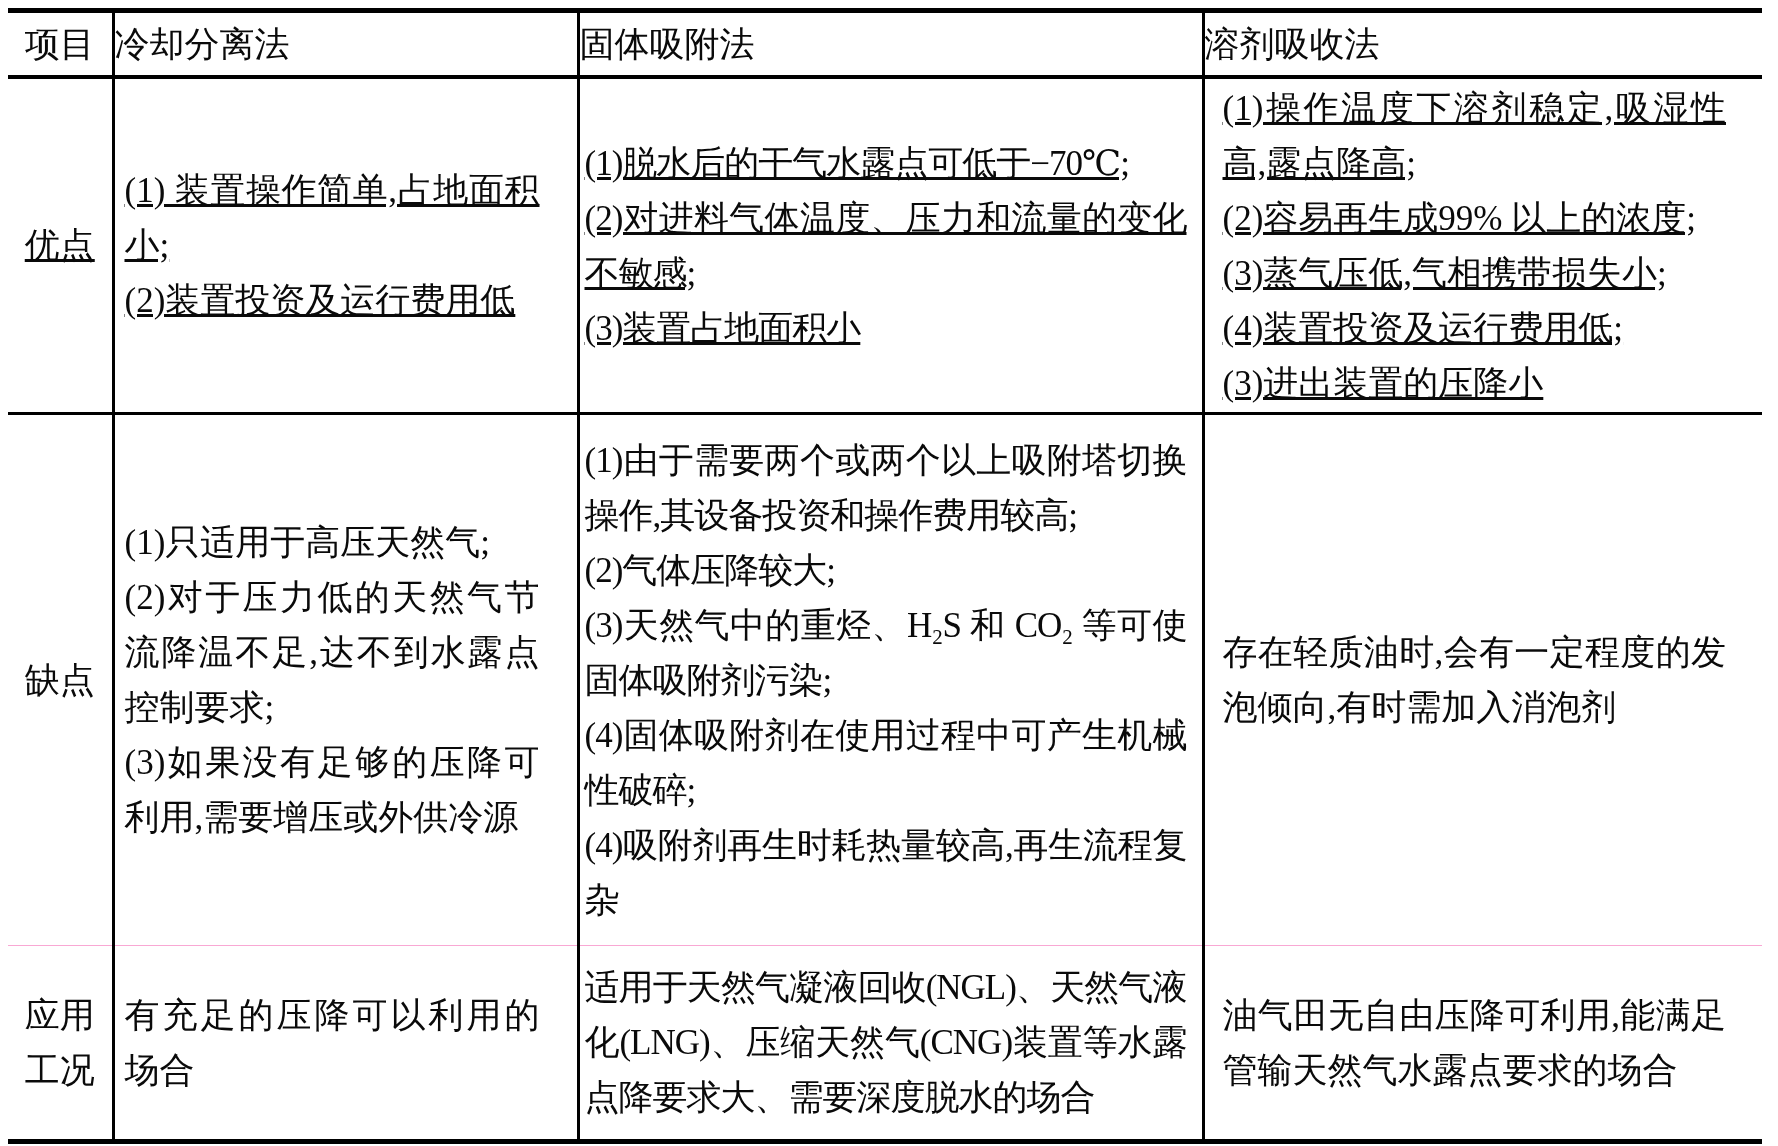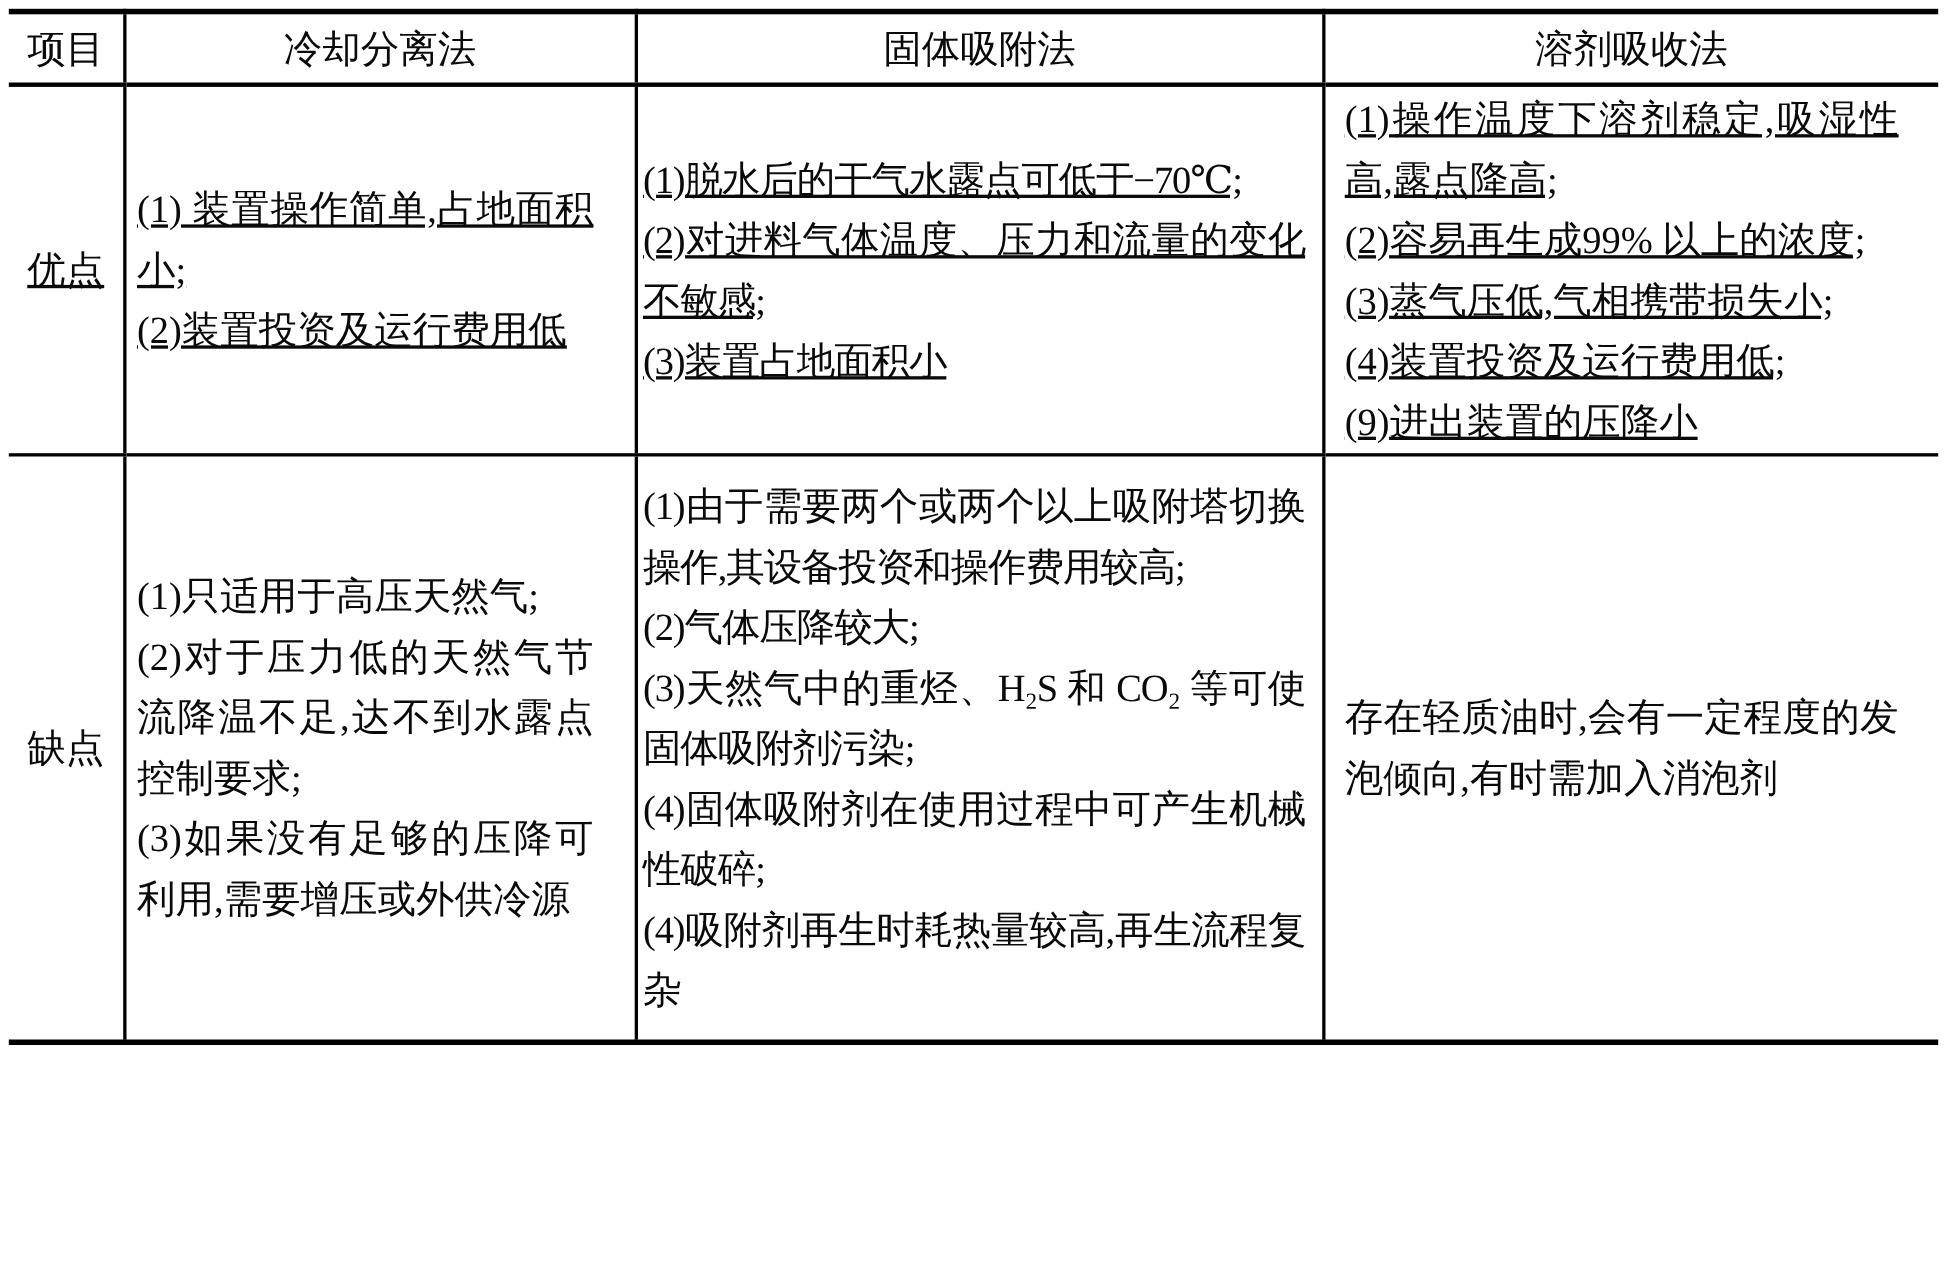--- a/index.html
+++ b/index.html
@@ -32,7 +32,6 @@
   td + td { border-left: 3px solid #000; }
   thead td {
     height: 62px;
-    text-align: center;
     border-bottom: 4px solid #000;
   }
   tr.row-adv td  { height: 333px; border-bottom: 3px solid #000; text-decoration: underline; }

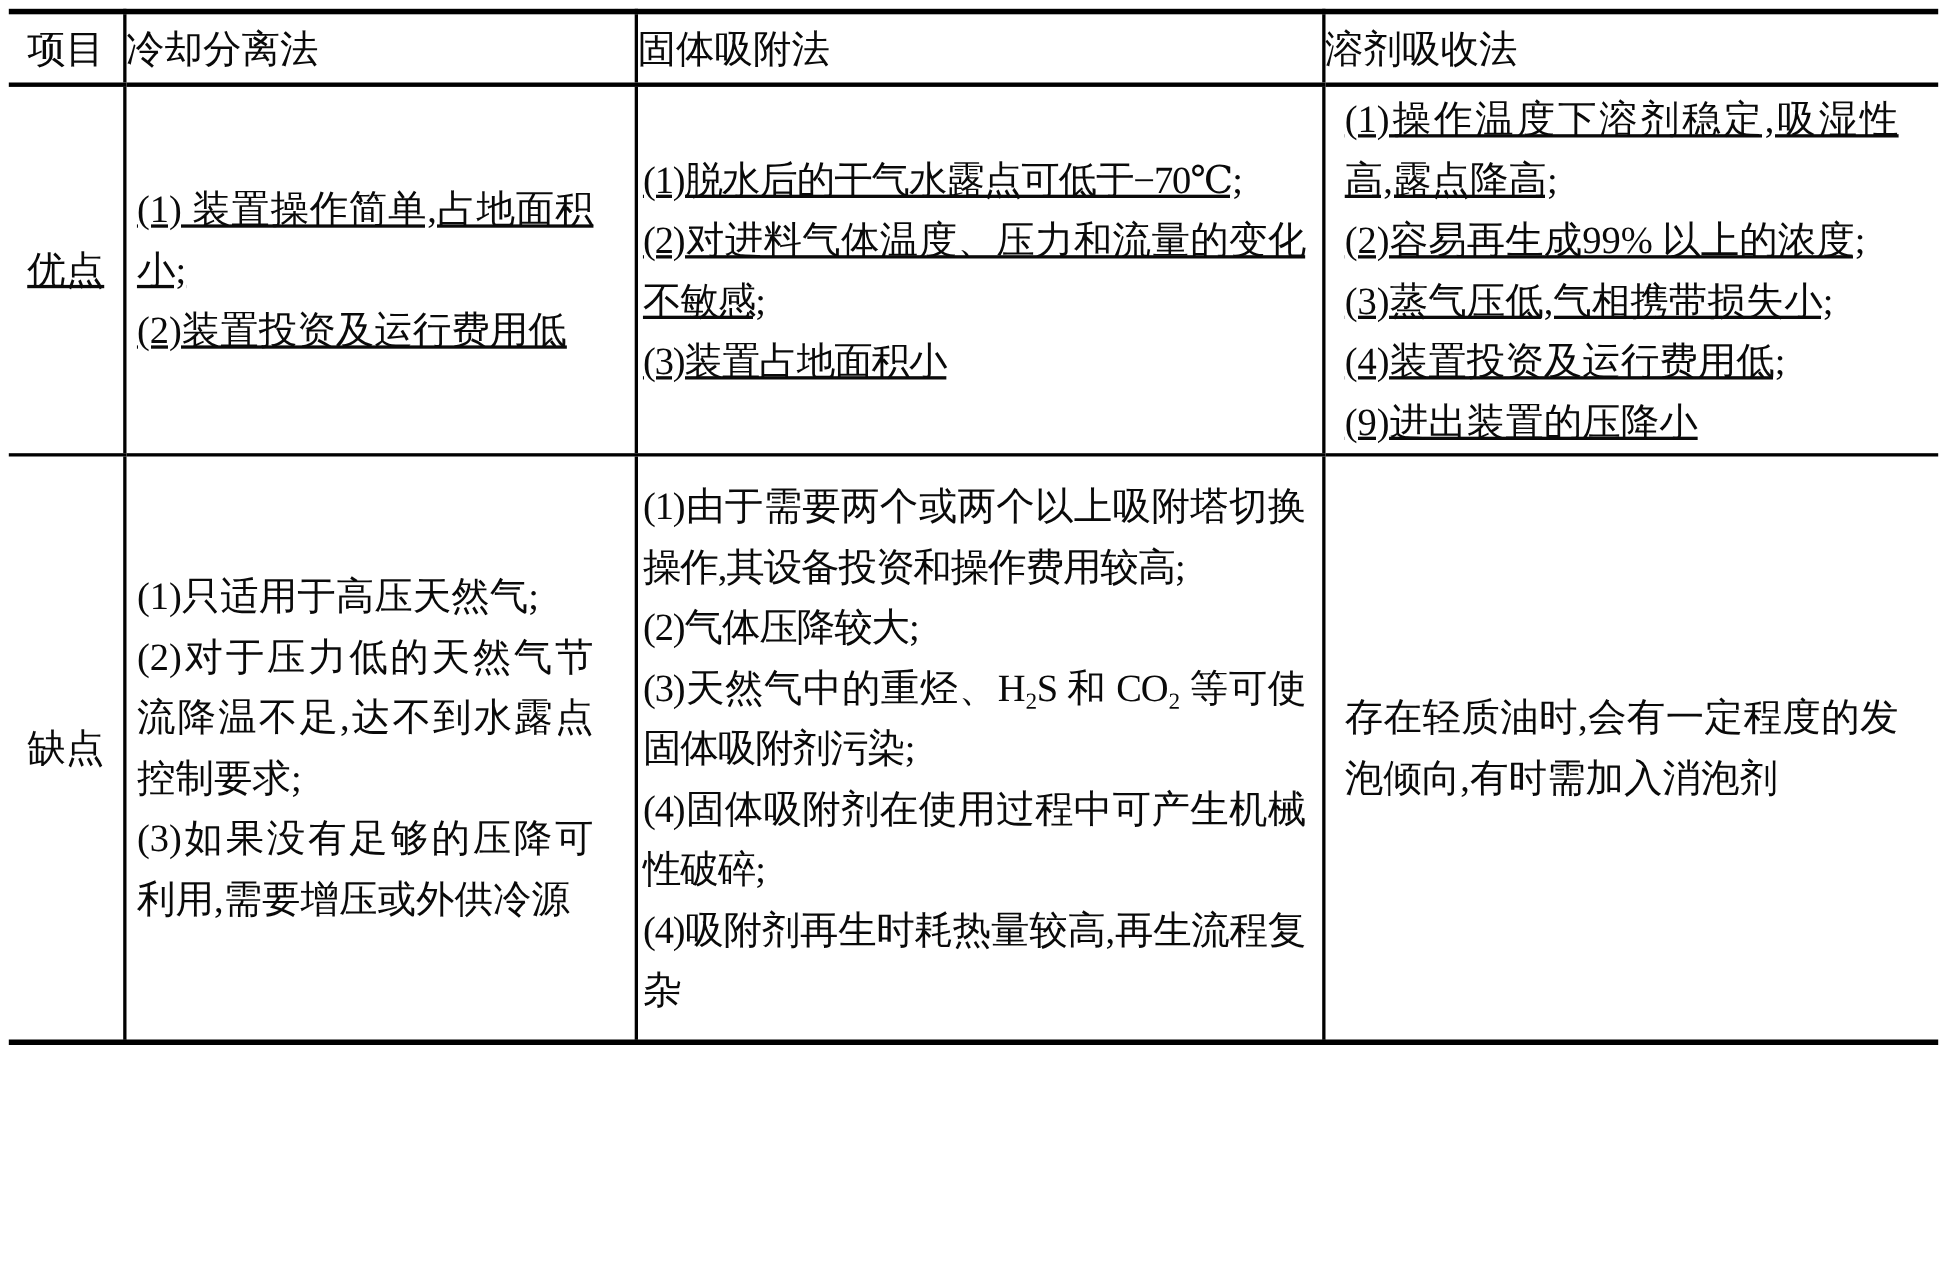--- a/index.html
+++ b/index.html
@@ -81,7 +81,7 @@
         <p class="item">(2)容易再生成99% 以上的浓度;</p>
         <p class="item">(3)蒸气压低,气相携带损失小;</p>
         <p class="item">(4)装置投资及运行费用低;</p>
-        <p class="item">(9)进出装置的压降小</p>
+        <p class="item">(3)进出装置的压降小</p>
       </td>
     </tr>
     <tr class="row-dis">

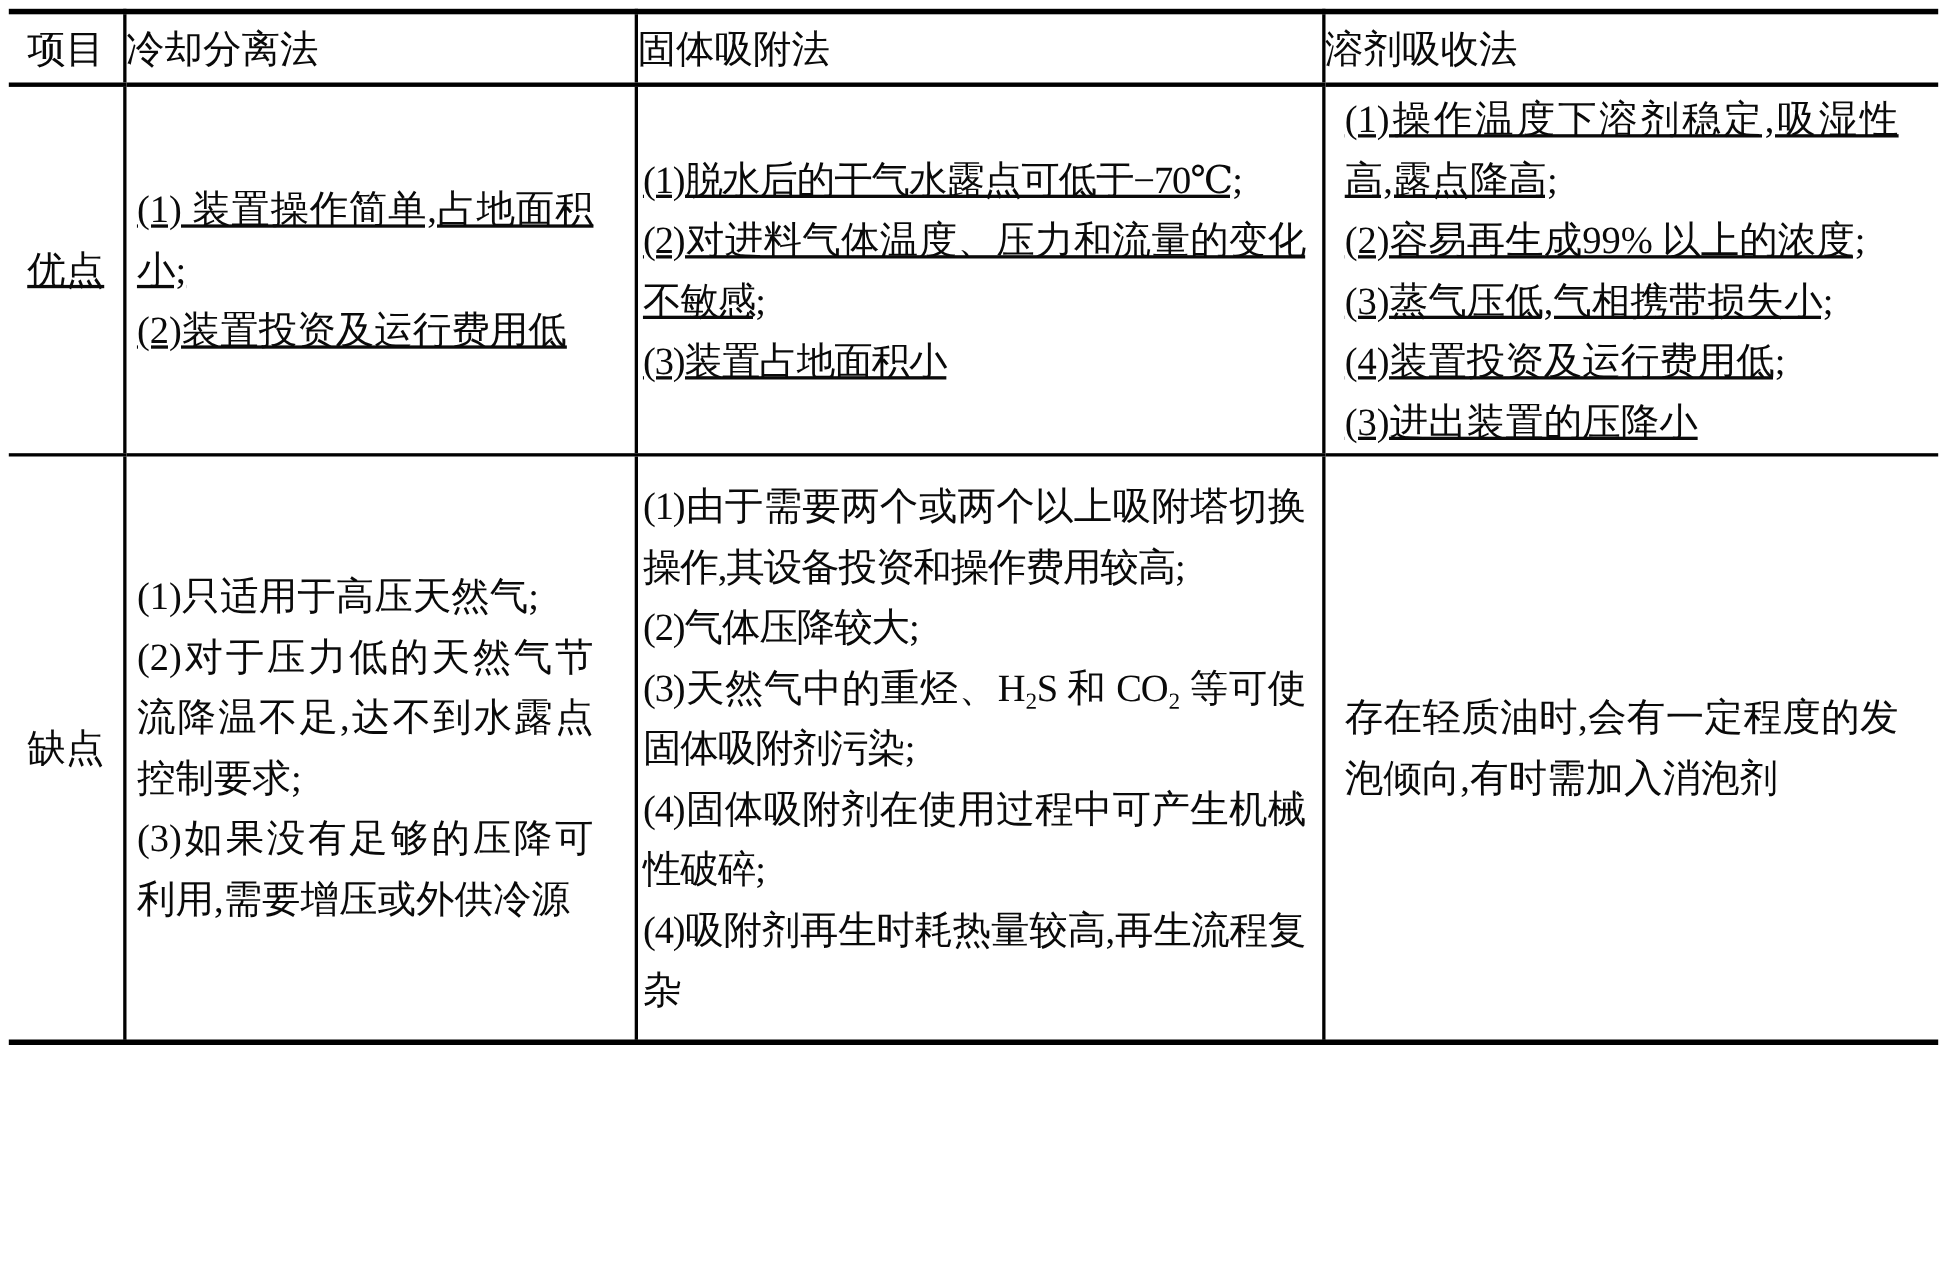--- a/index.html
+++ b/index.html
@@ -102,6 +102,18 @@
         <p class="item">存在轻质油时,会有一定程度的发泡倾向,有时需加入消泡剂</p>
       </td>
     </tr>
+    <tr class="row-app">
+      <td class="label-cell">应用工况</td>
+      <td class="col-cooling">
+        <p class="item">有充足的压降可以利用的场合</p>
+      </td>
+      <td class="col-solid">
+        <p class="item">适用于天然气凝液回收(NGL)、天然气液化(LNG)、压缩天然气(CNG)装置等水露点降要求大、需要深度脱水的场合</p>
+      </td>
+      <td class="col-solvent">
+        <p class="item">油气田无自由压降可利用,能满足管输天然气水露点要求的场合</p>
+      </td>
+    </tr>
   </tbody>
 </table>
 

